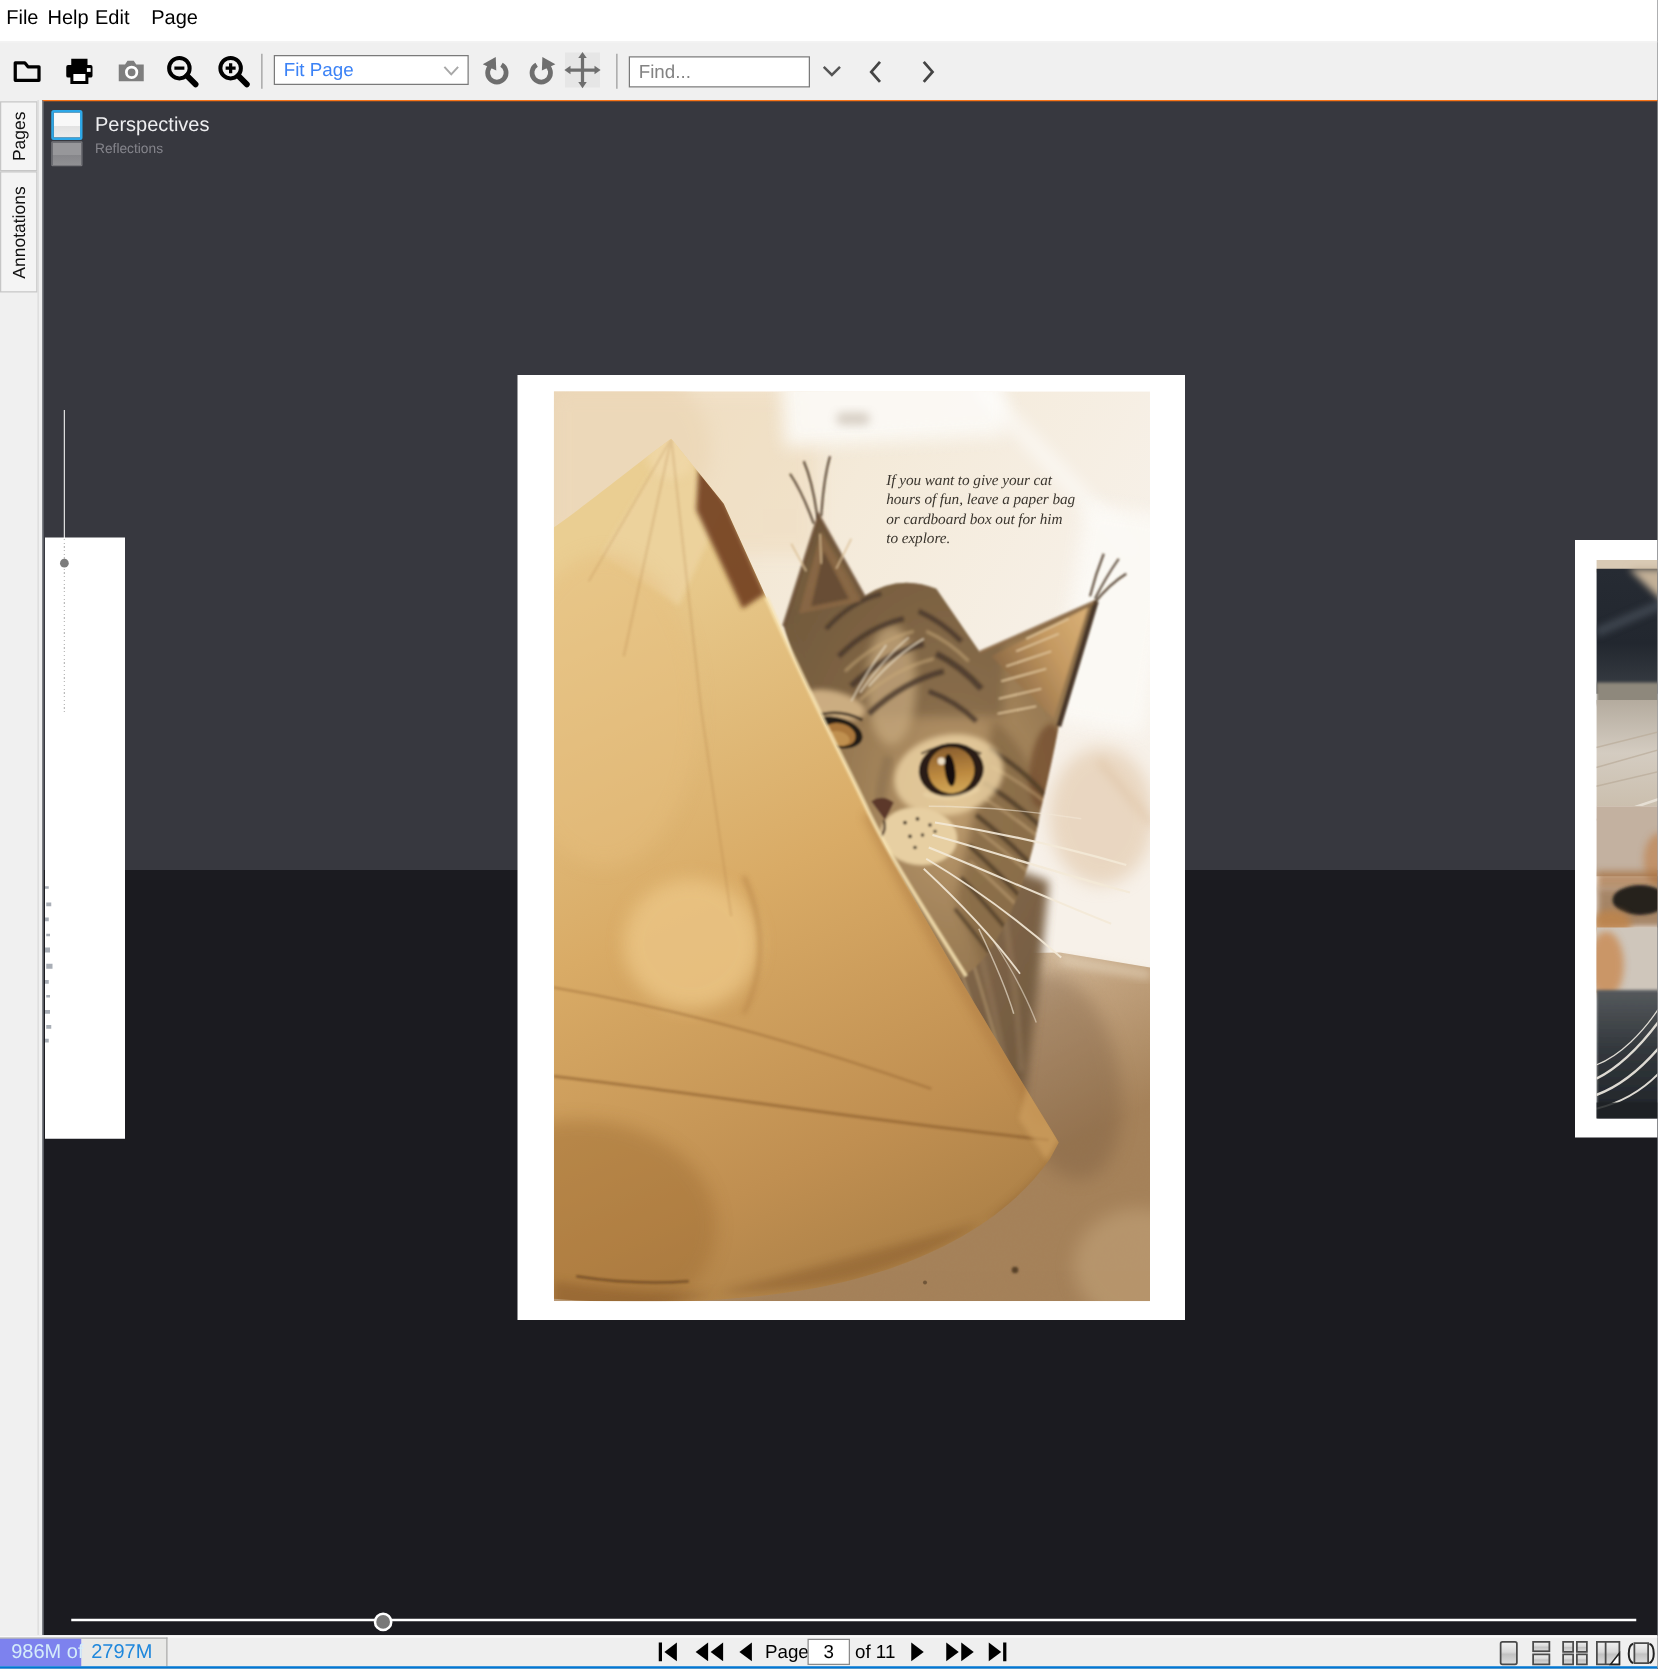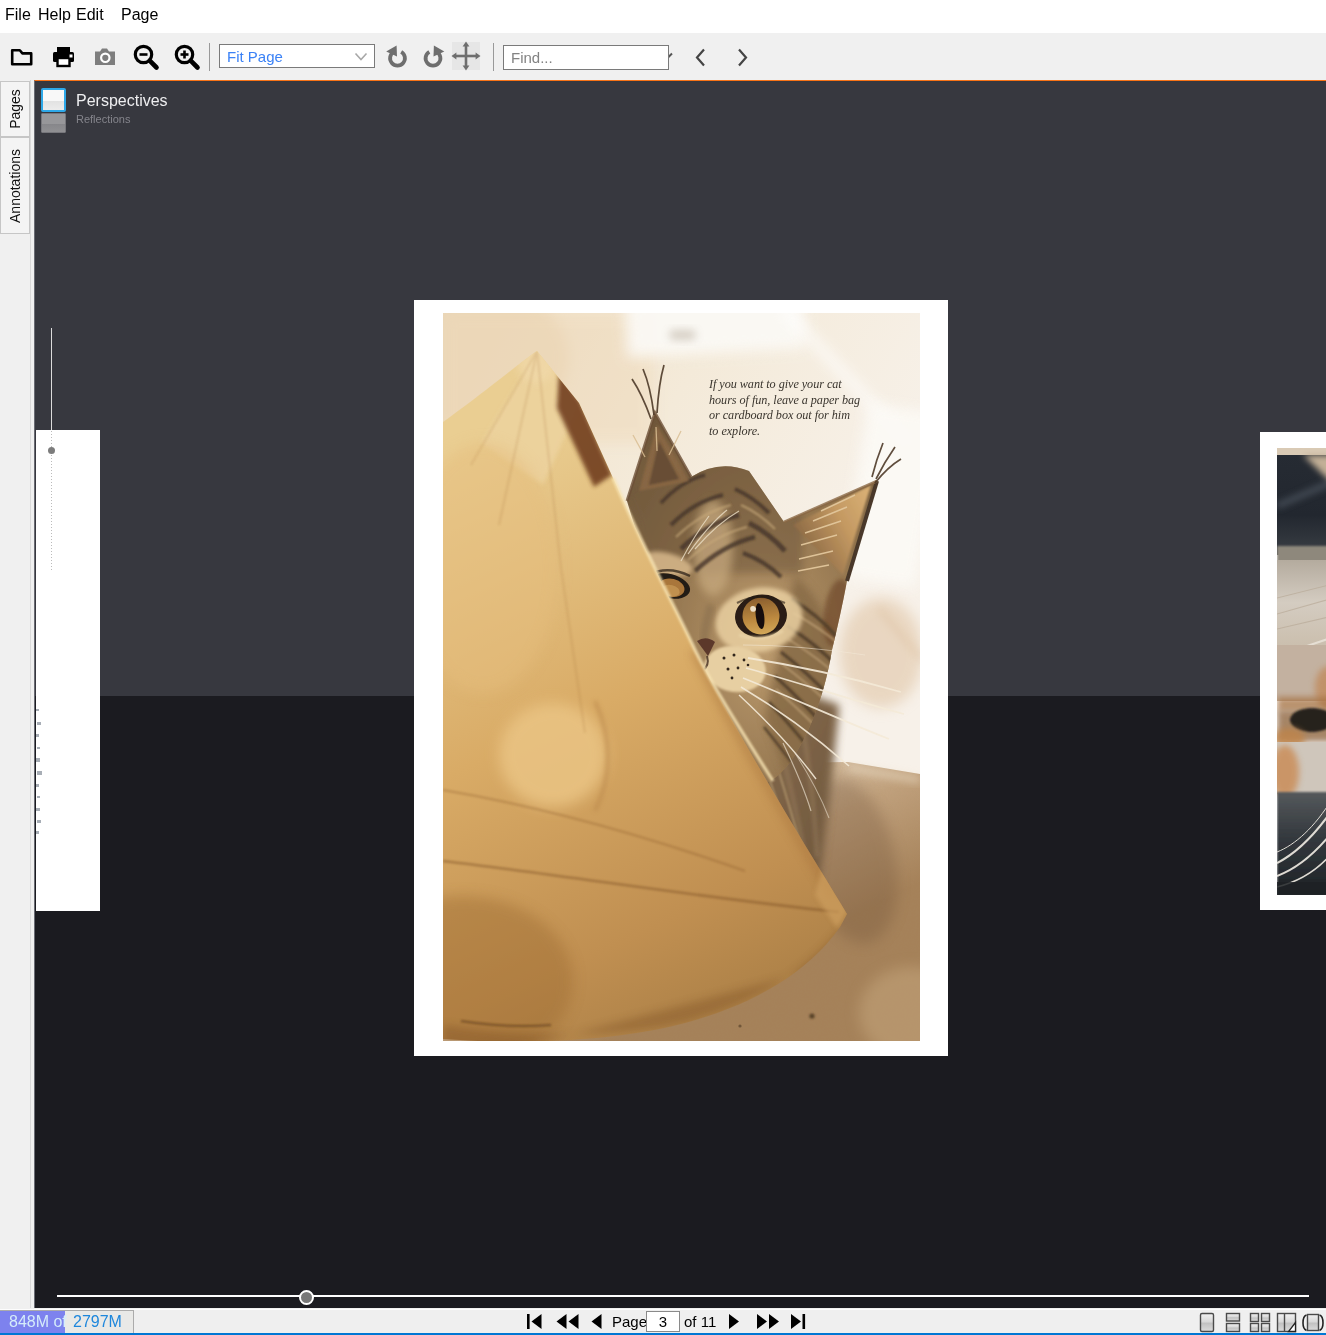--- a/index.html
+++ b/index.html
@@ -15,7 +15,7 @@
   .sep{position:absolute;top:9px;width:1px;height:28px;background:#999;}
   #combo{position:absolute;left:219px;top:10px;width:156px;height:24px;background:#fff;
     border:1px solid #7a7a7a;font-size:15px;color:#3b82f6;line-height:23px;padding-left:7px;box-sizing:border-box;}
-  #findbox{position:absolute;left:503px;top:11px;width:166px;height:25px;background:#fff;
+  #findbox{position:absolute;left:503px;top:11px;width:145px;height:25px;background:#fff;
     border:1px solid #7a7a7a;font-size:15px;color:#838383;line-height:23px;padding-left:7px;box-sizing:border-box;}
   
   #sidebar{left:0;top:80px;width:34px;height:1228px;background:#f0f0f0;}

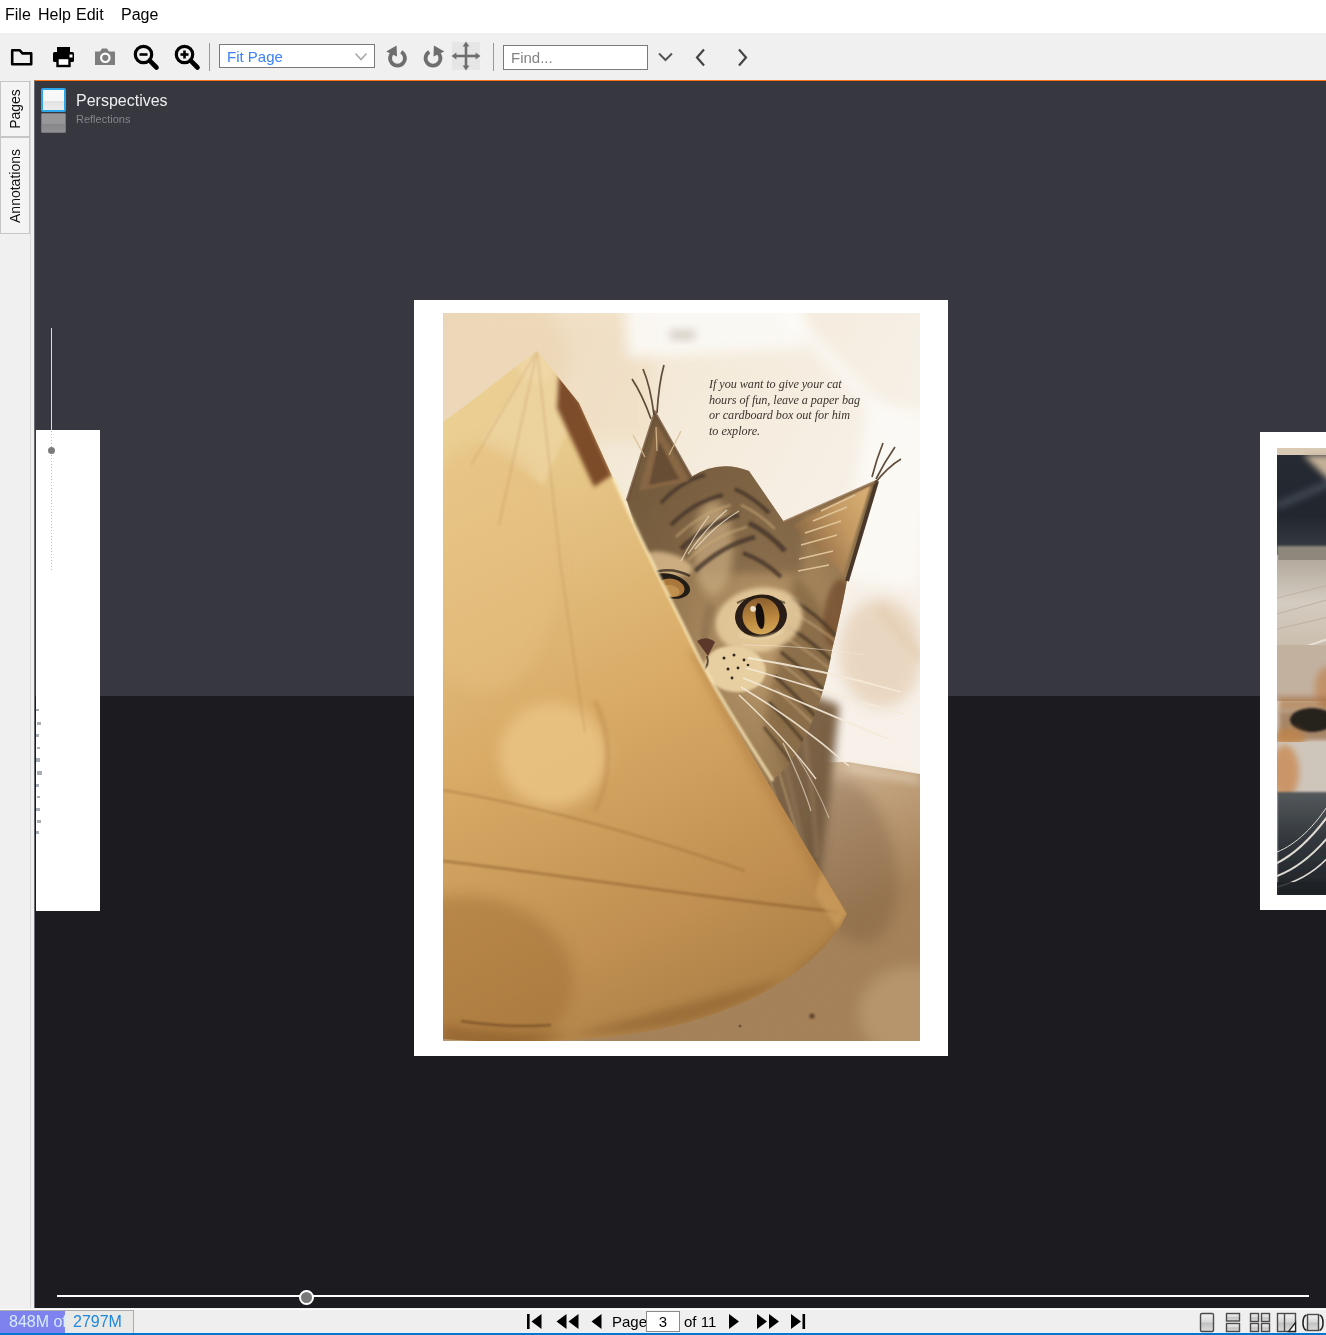--- a/index.html
+++ b/index.html
@@ -470,7 +470,7 @@
   <div id="statusbar" class="abs">
     <div class="abs" style="left:0;top:0px;width:134px;height:23px;background:#e9e9e7;border-right:1px solid #ababab;border-top:1px solid #ababab;box-sizing:border-box;">
       <div class="abs" style="left:0;top:0;width:65px;height:22px;background:#7d82ee;"></div>
-      <div class="abs" style="left:9px;top:2px;font-size:16px;color:#d5ecfa;">848M of</div>
+      <div class="abs" style="left:9px;top:2px;font-size:16px;color:#d5ecfa;">986M of</div>
       <div class="abs" style="left:73px;top:2px;font-size:16px;color:#1e87dc;">2797M</div>
     </div>
     <svg id="navbar" style="position:absolute;left:500px;top:0;" width="330" height="23" viewBox="0 0 330 23">

